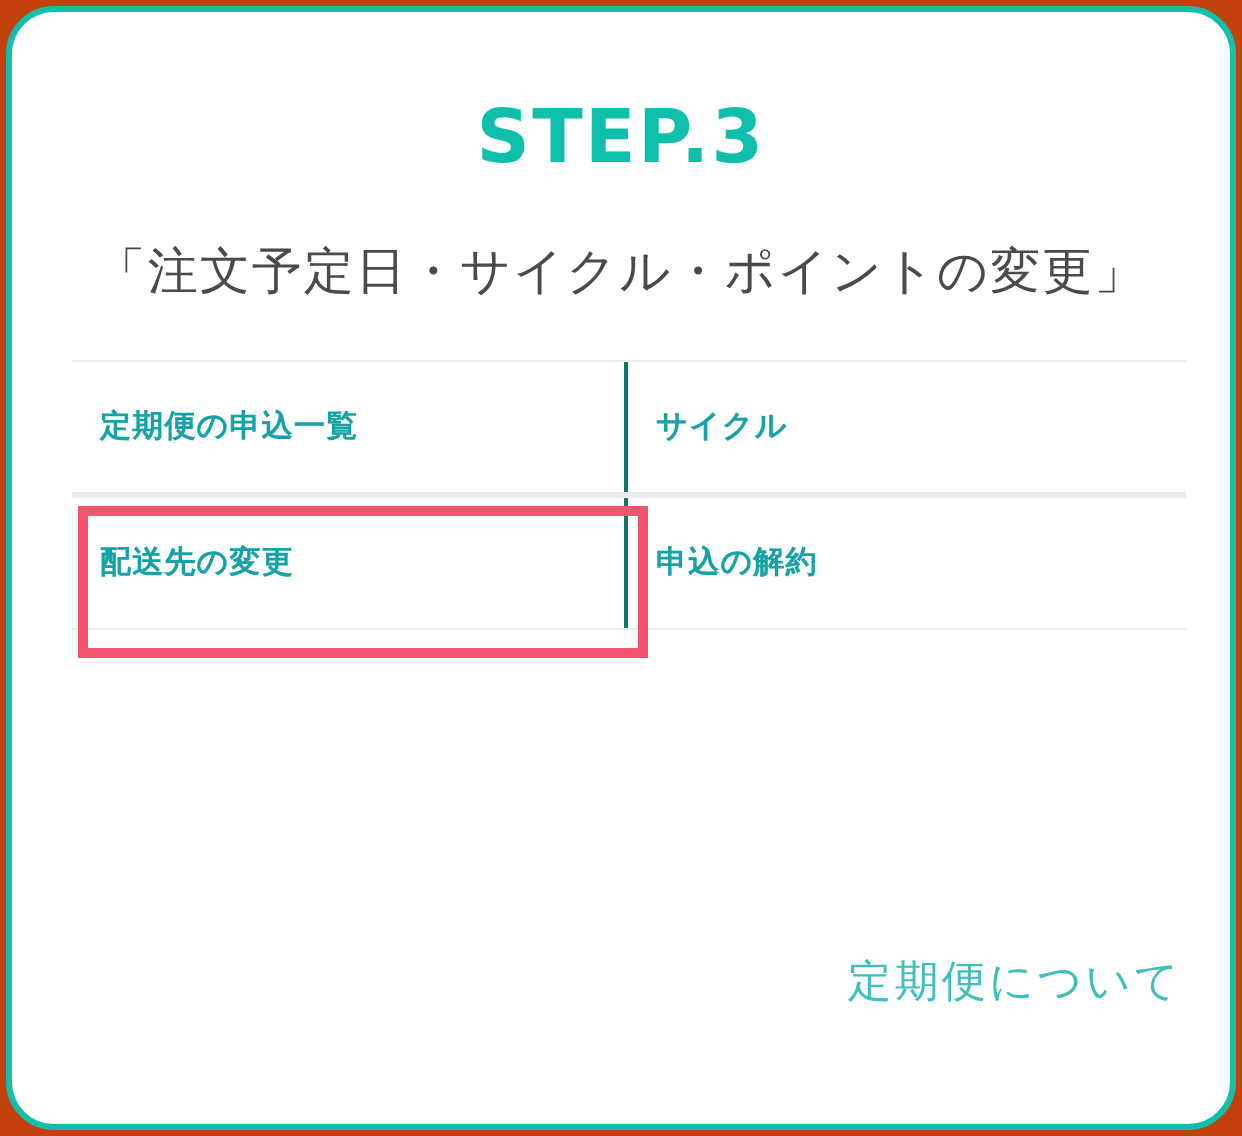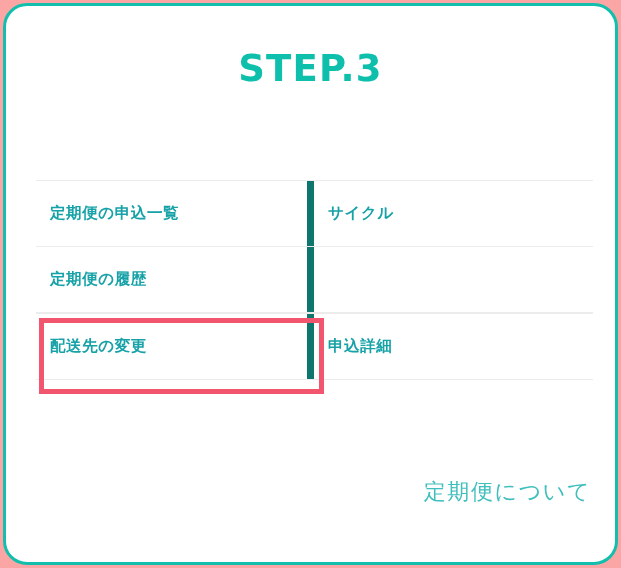--- a/index.html
+++ b/index.html
@@ -20,7 +20,7 @@
     position: relative;
     width: 621px;
     height: 568px;
-    background: #fca5a5;
+    background: #c2410c;
     box-sizing: border-box;
   }
 

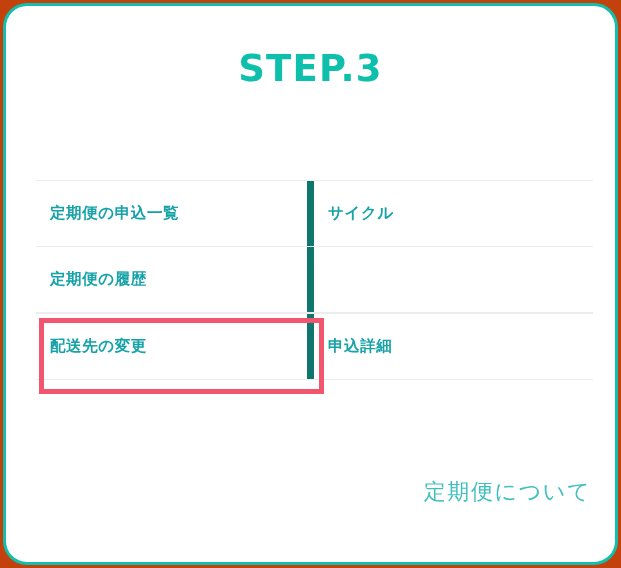--- a/index.html
+++ b/index.html
@@ -177,6 +177,7 @@
 
       <div class="step-title">STEP.3</div>
 
+      <div class="step-subtitle">「注文予定日・サイクル・ポイントの変更」</div>
 
       <div class="menu-table">
 

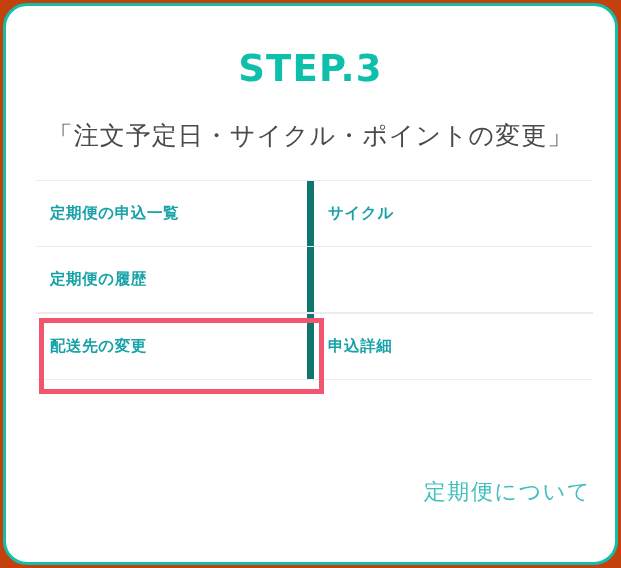--- a/index.html
+++ b/index.html
@@ -111,7 +111,7 @@
 
   .menu-cell.left {
     width: 278px;
-    border-right: 7px solid #0f766e;
+    border-right: 2px solid #0f766e;
   }
 
   .menu-cell.right {

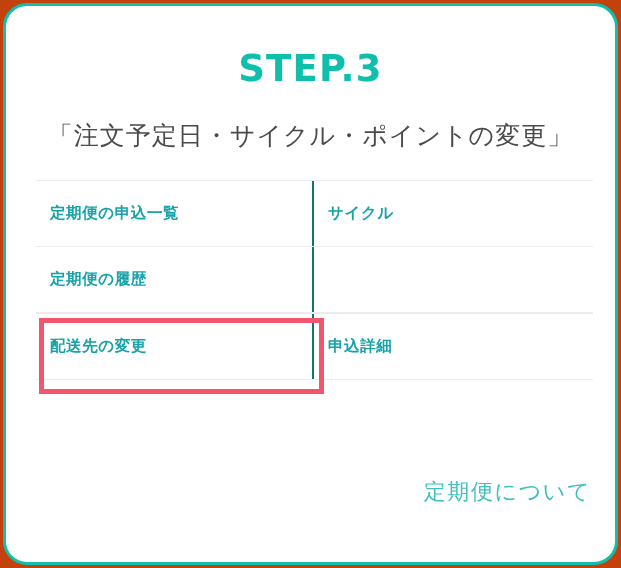--- a/index.html
+++ b/index.html
@@ -191,9 +191,6 @@
         </div>
 
         <div class="menu-row">
-          <div class="menu-cell left">
-            <span class="cell-label">定期便の履歴</span>
-          </div>
         </div>
 
         <div class="menu-row tall">

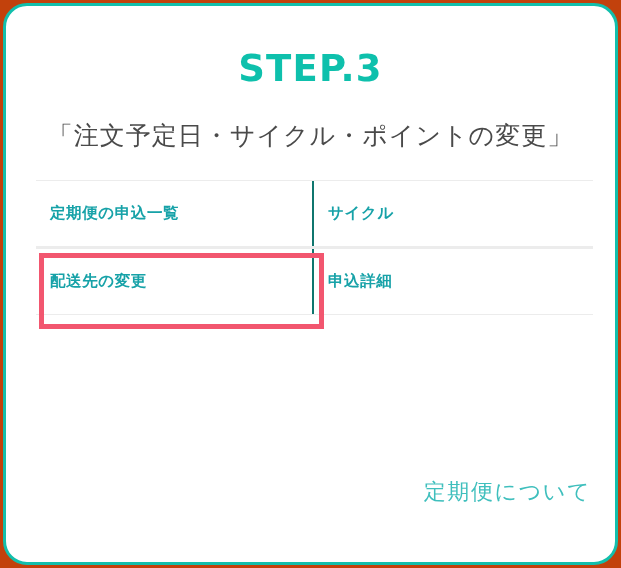--- a/index.html
+++ b/index.html
@@ -202,7 +202,7 @@
             <span class="cell-label">配送先の変更</span>
           </div>
           <div class="menu-cell right">
-            <span class="cell-label">申込詳細</span>
+            <span class="cell-label">申込の解約</span>
           </div>
         </div>
 

